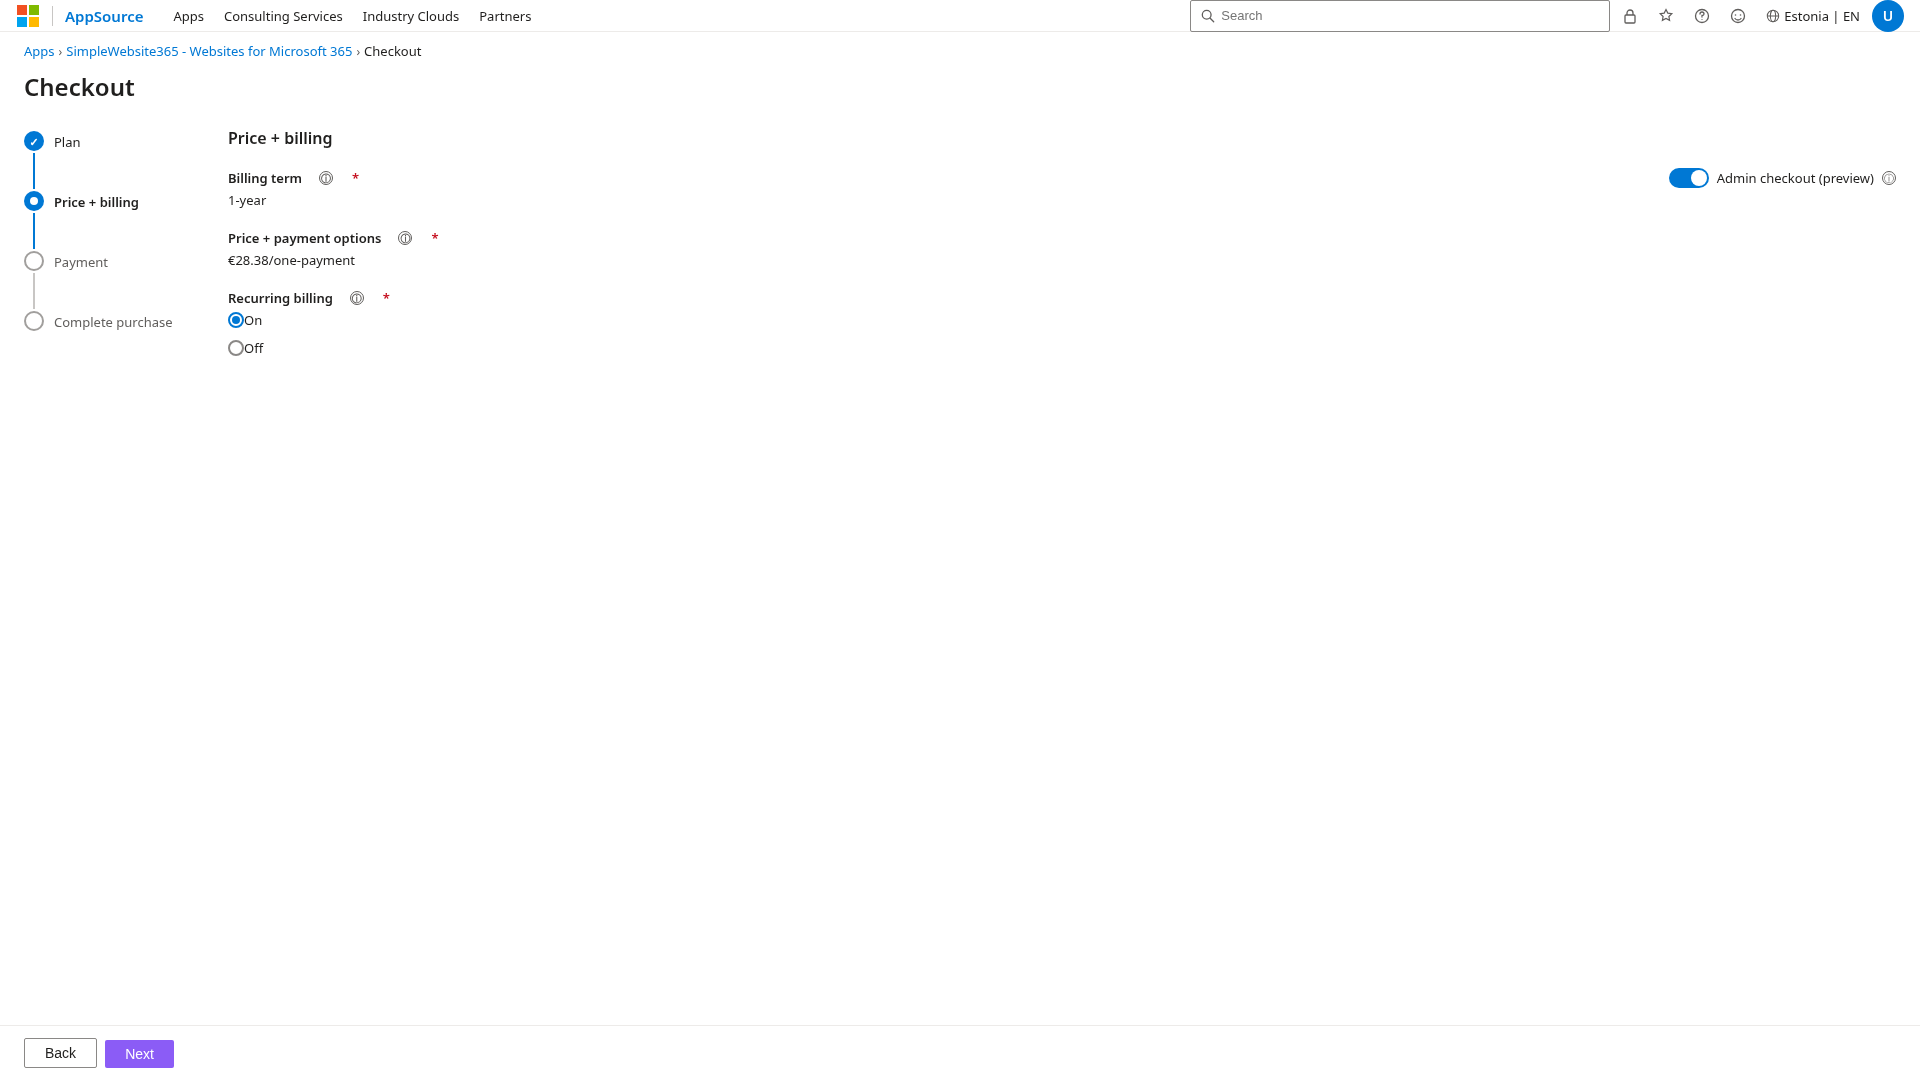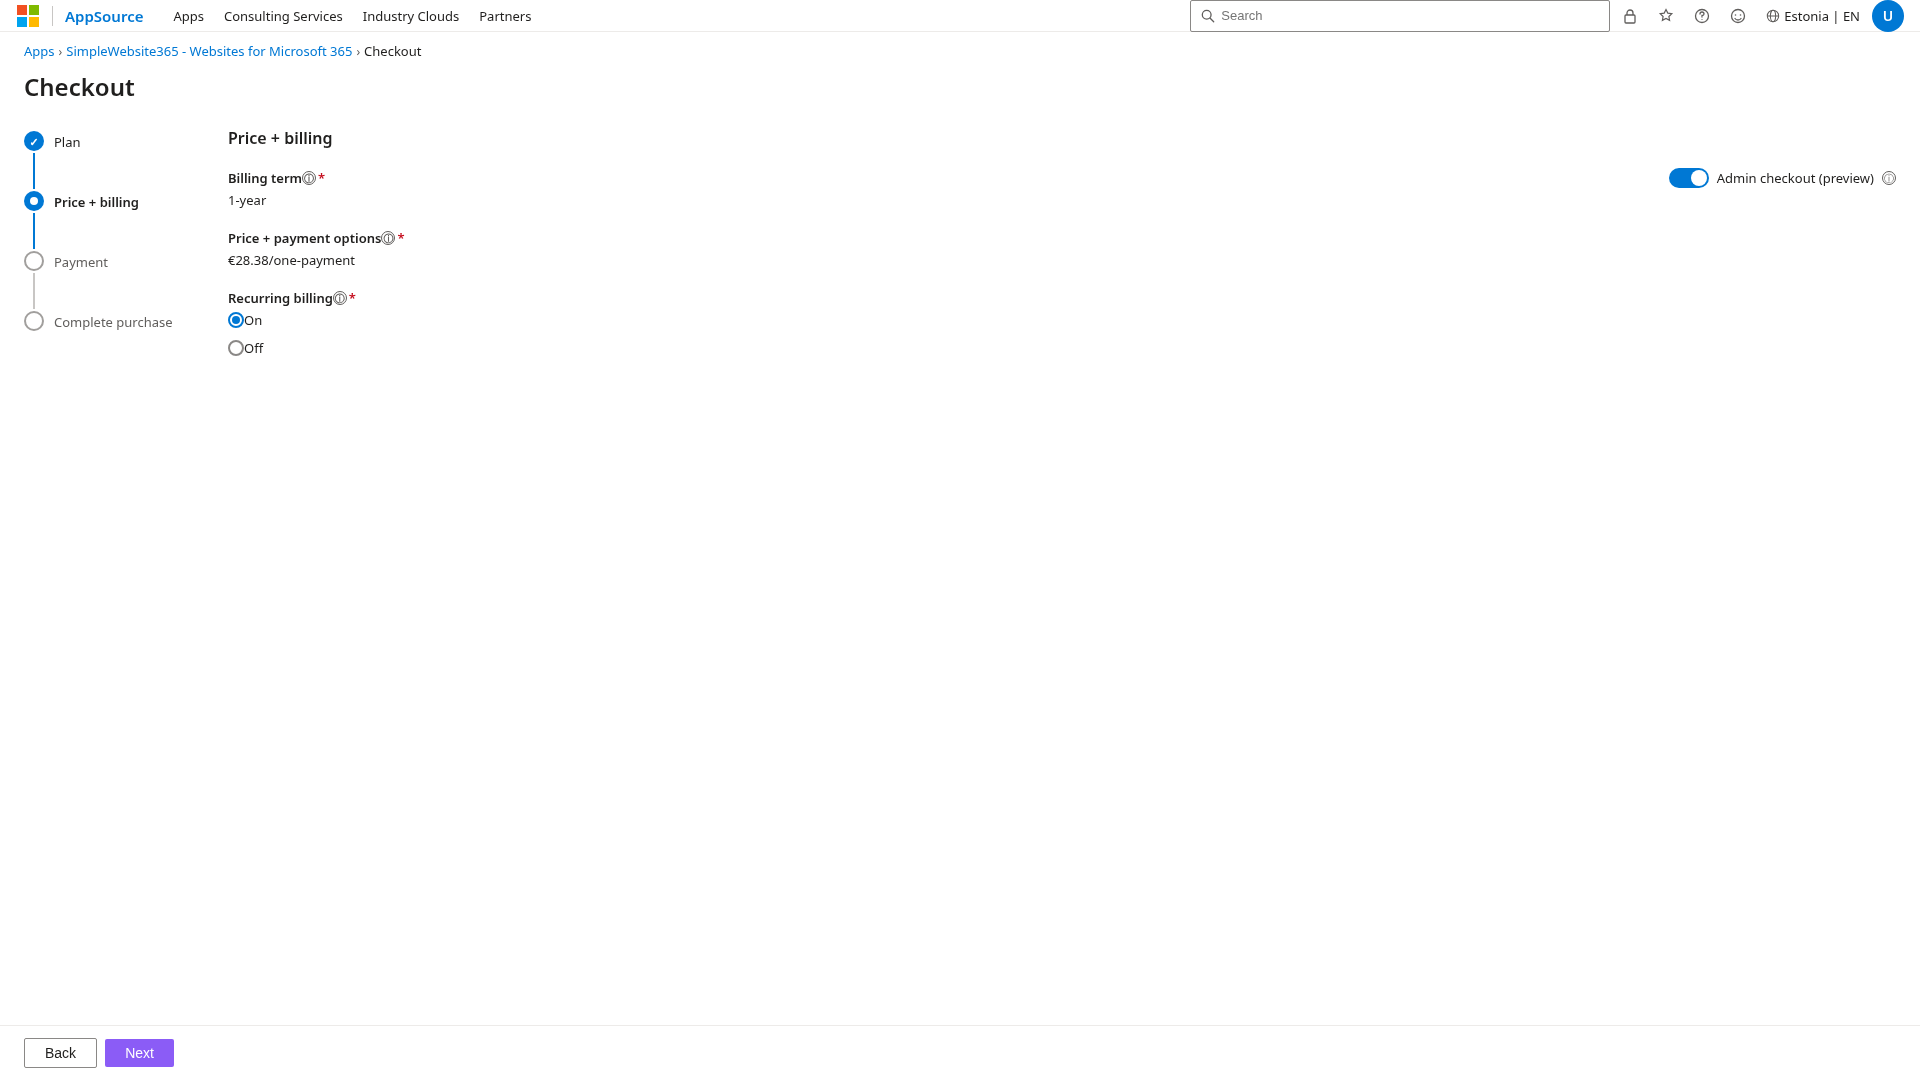--- a/index.html
+++ b/index.html
@@ -255,7 +255,7 @@
       margin-bottom: 4px;
       display: flex;
       align-items: center;
-      gap: 0;
+      gap: 17px;
     }
     .field-label .info-icon {
       width: 14px;

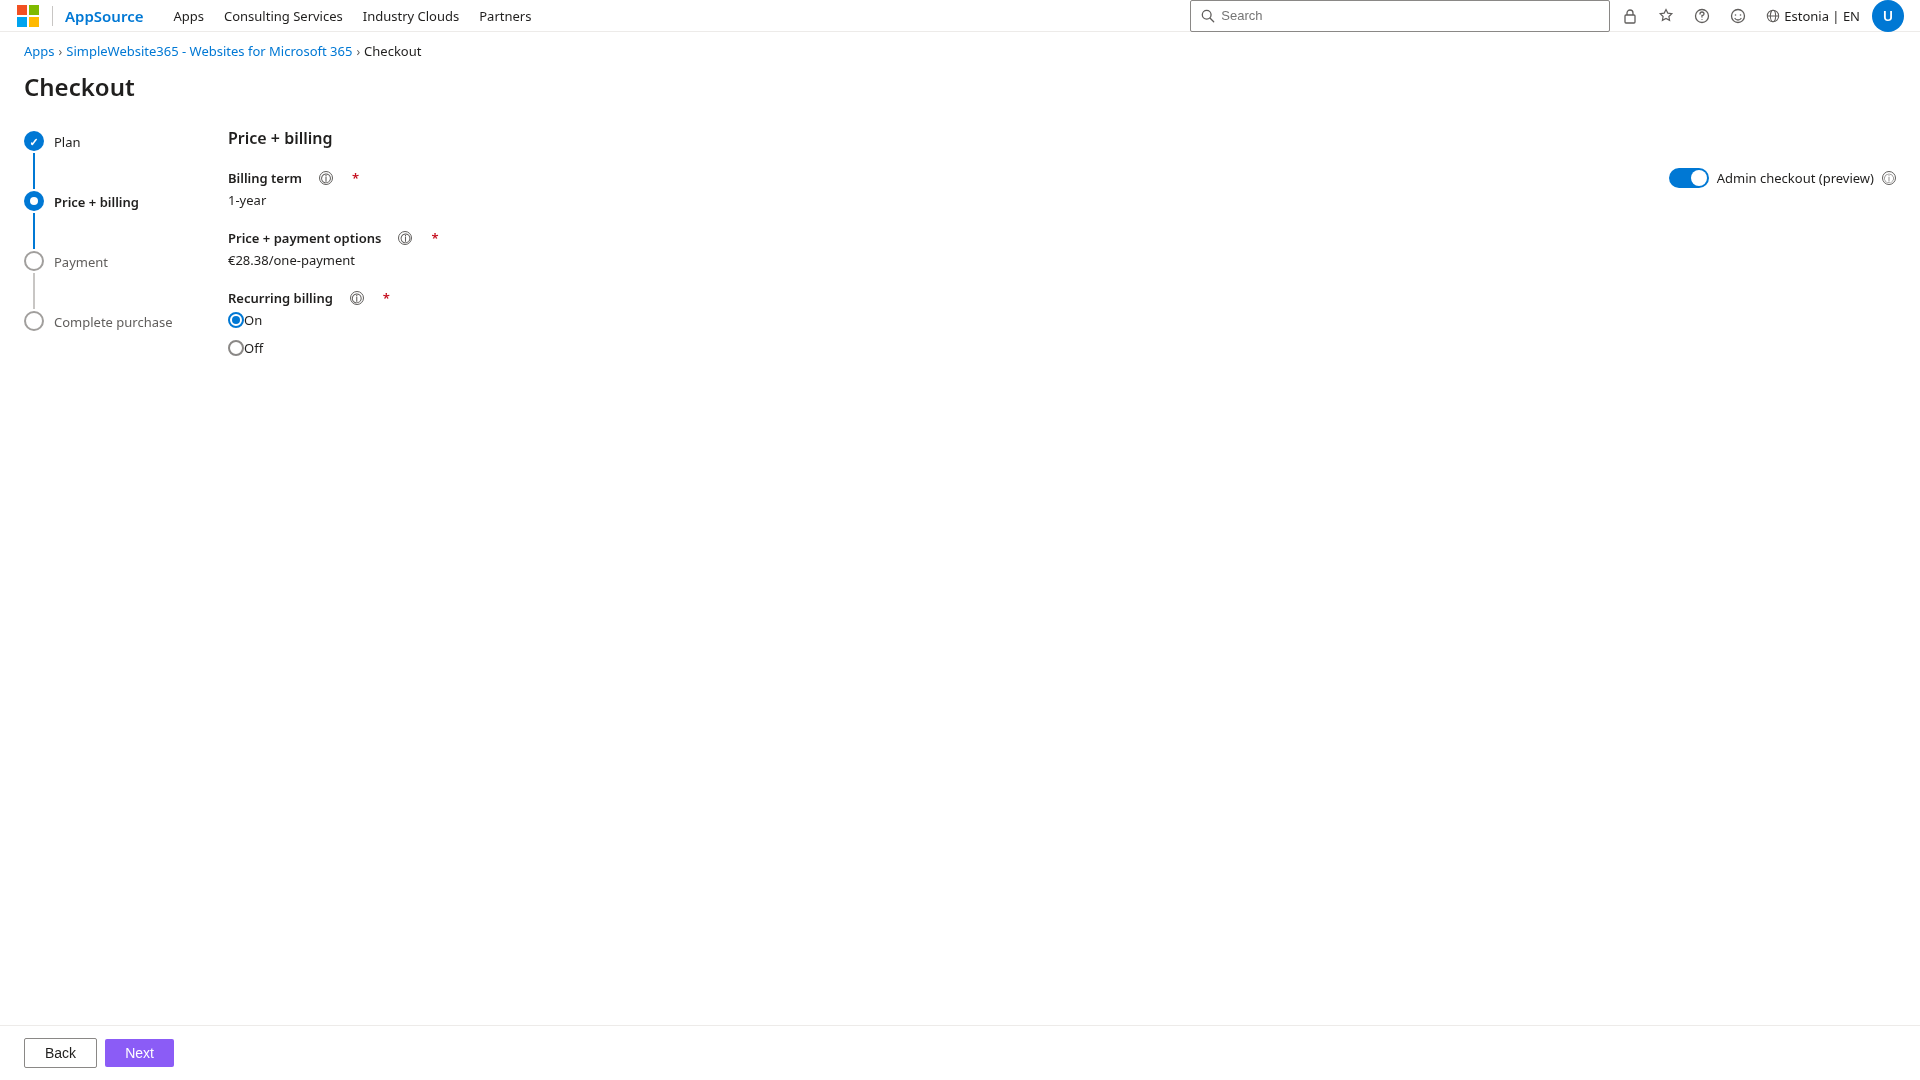--- a/index.html
+++ b/index.html
@@ -310,7 +310,7 @@
       border-top: 1px solid #edebe9;
       padding: 12px 24px;
       display: flex;
-      align-items: center;
+      align-items: flex-end;
       gap: 8px;
       background: #fff;
     }

